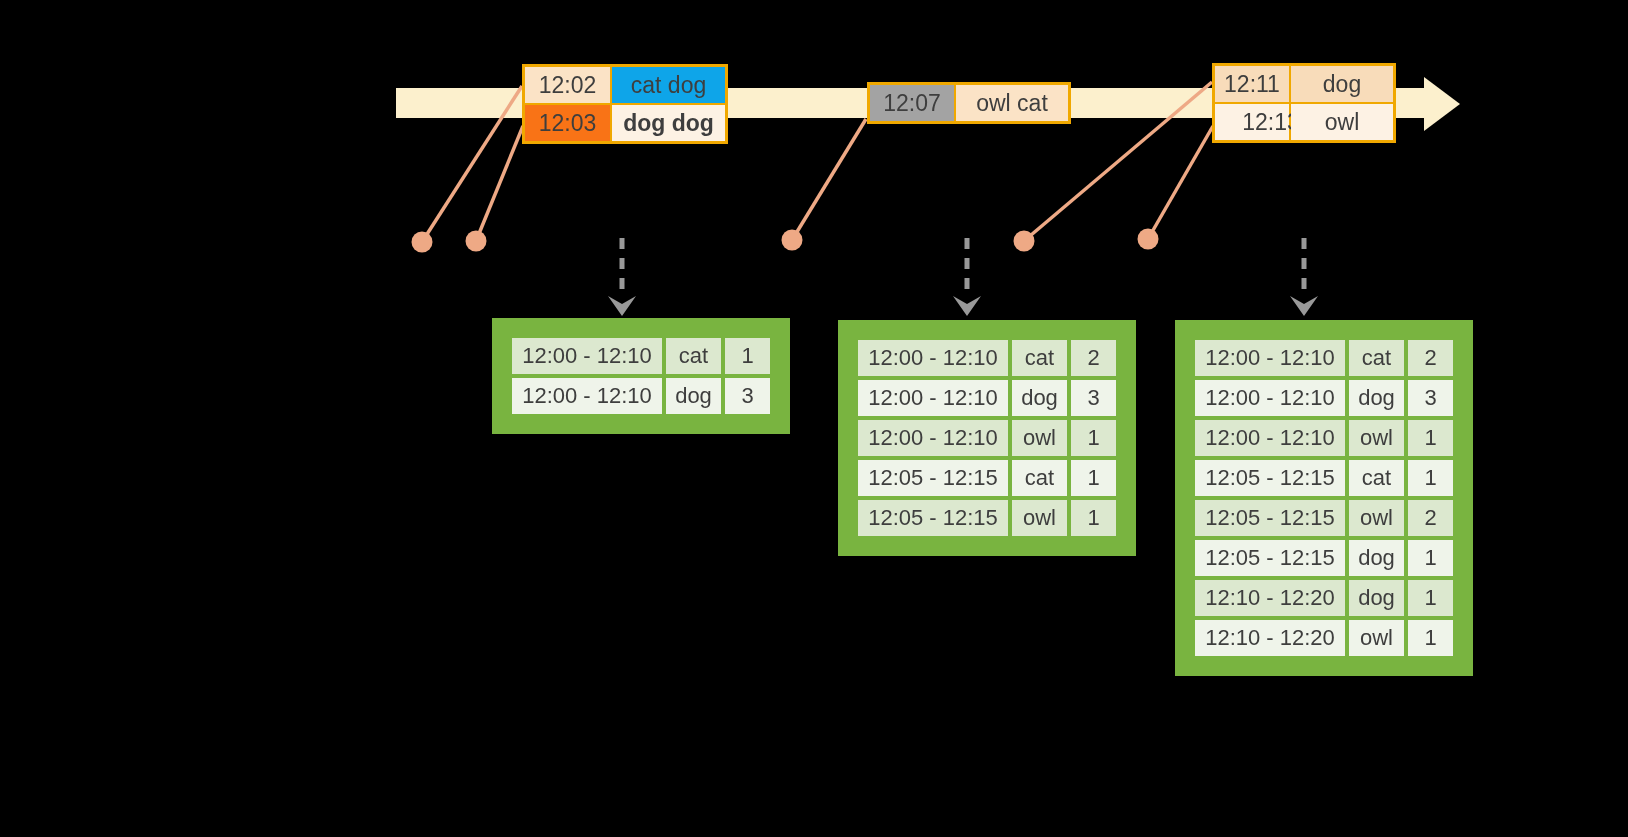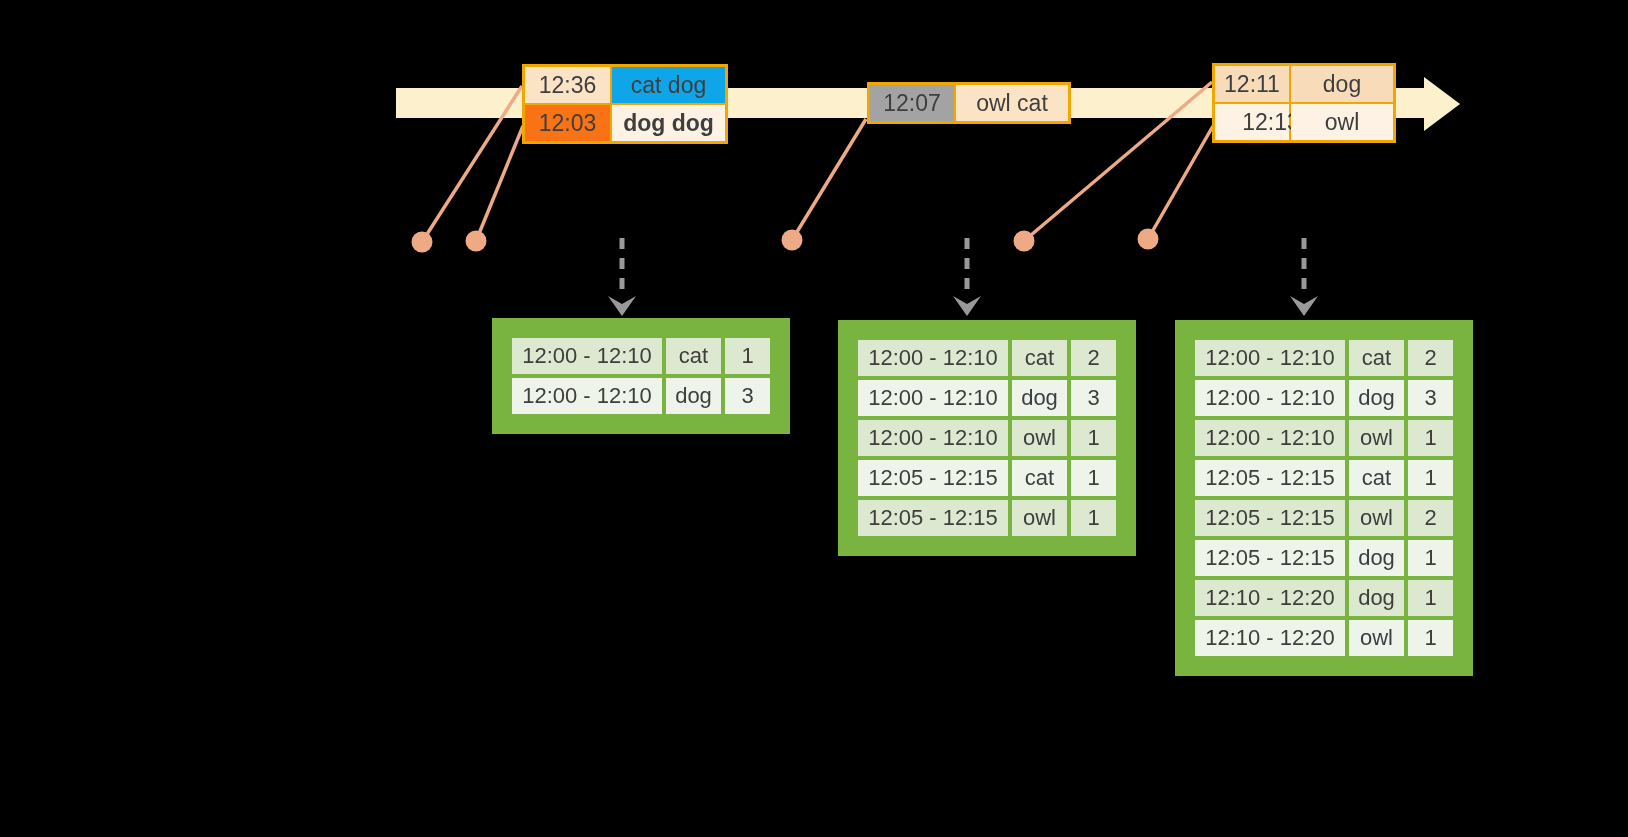--- a/index.html
+++ b/index.html
@@ -65,7 +65,7 @@
   </svg>
 
   <div class="etable evt-a">
-      <div class="cell" style="background: rgb(251, 227, 198);">12:36</div>
+      <div class="cell" style="background: rgb(251, 227, 198);">12:02</div>
       <div class="cell" style="background: #0ea5e9;">cat dog</div>
       <div class="cell" style="background: #f97316;">12:03</div>
       <div class="cell" style="background: rgb(253, 242, 228); font-weight: bold;">dog dog</div>

